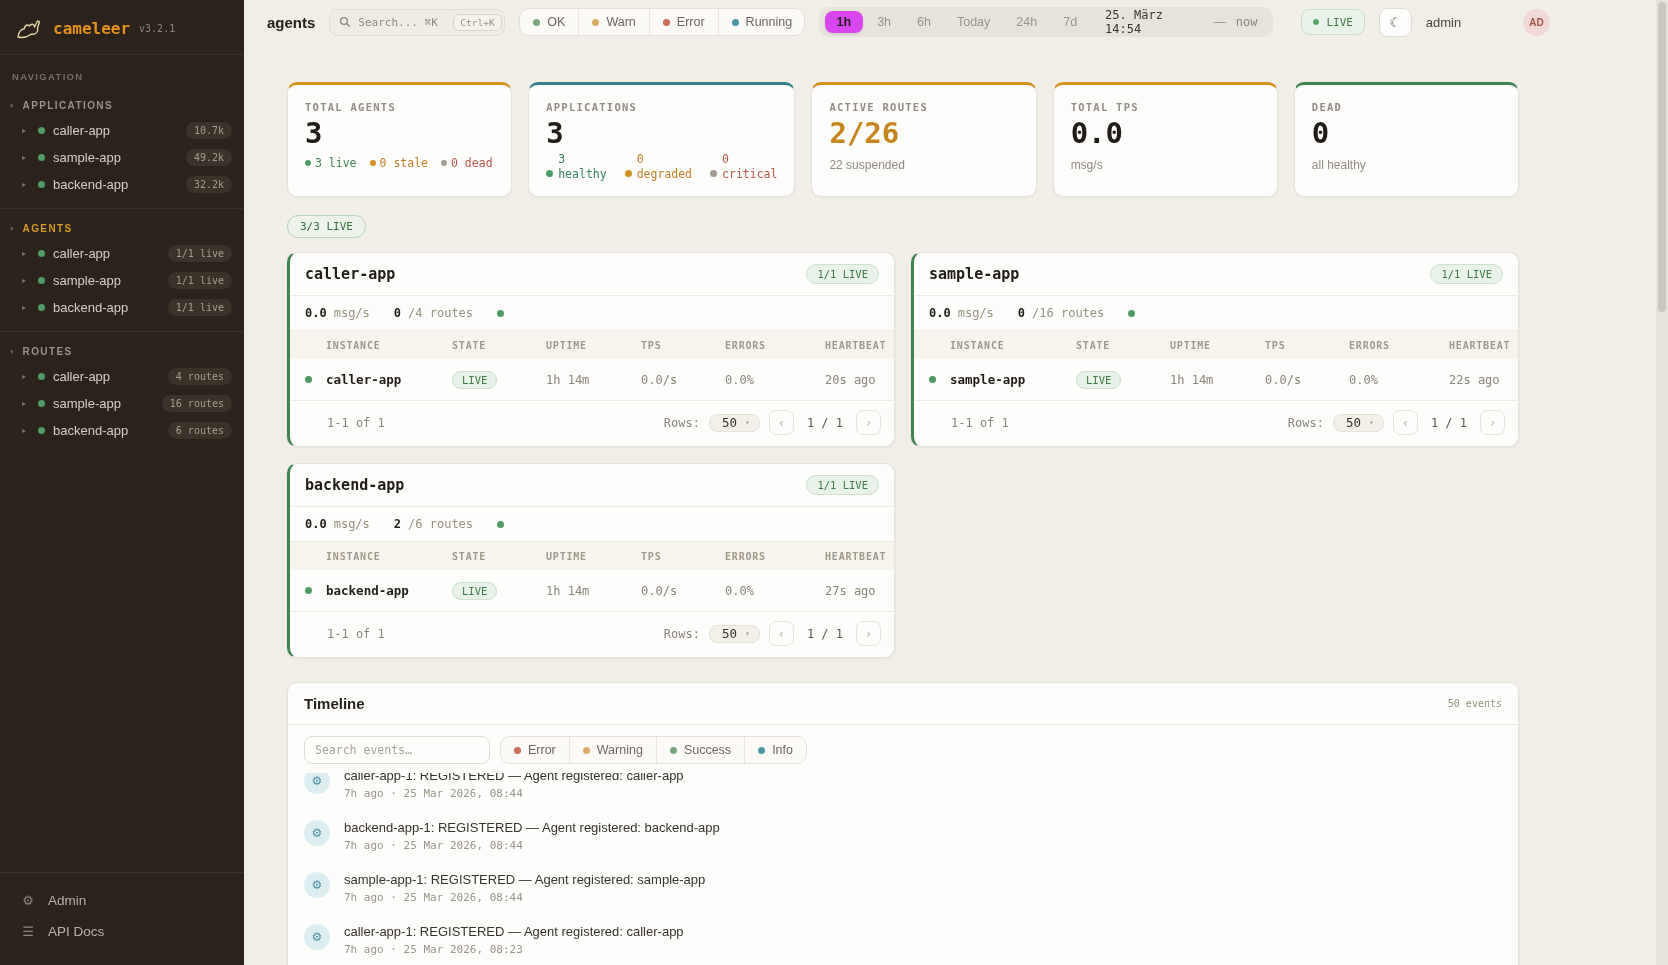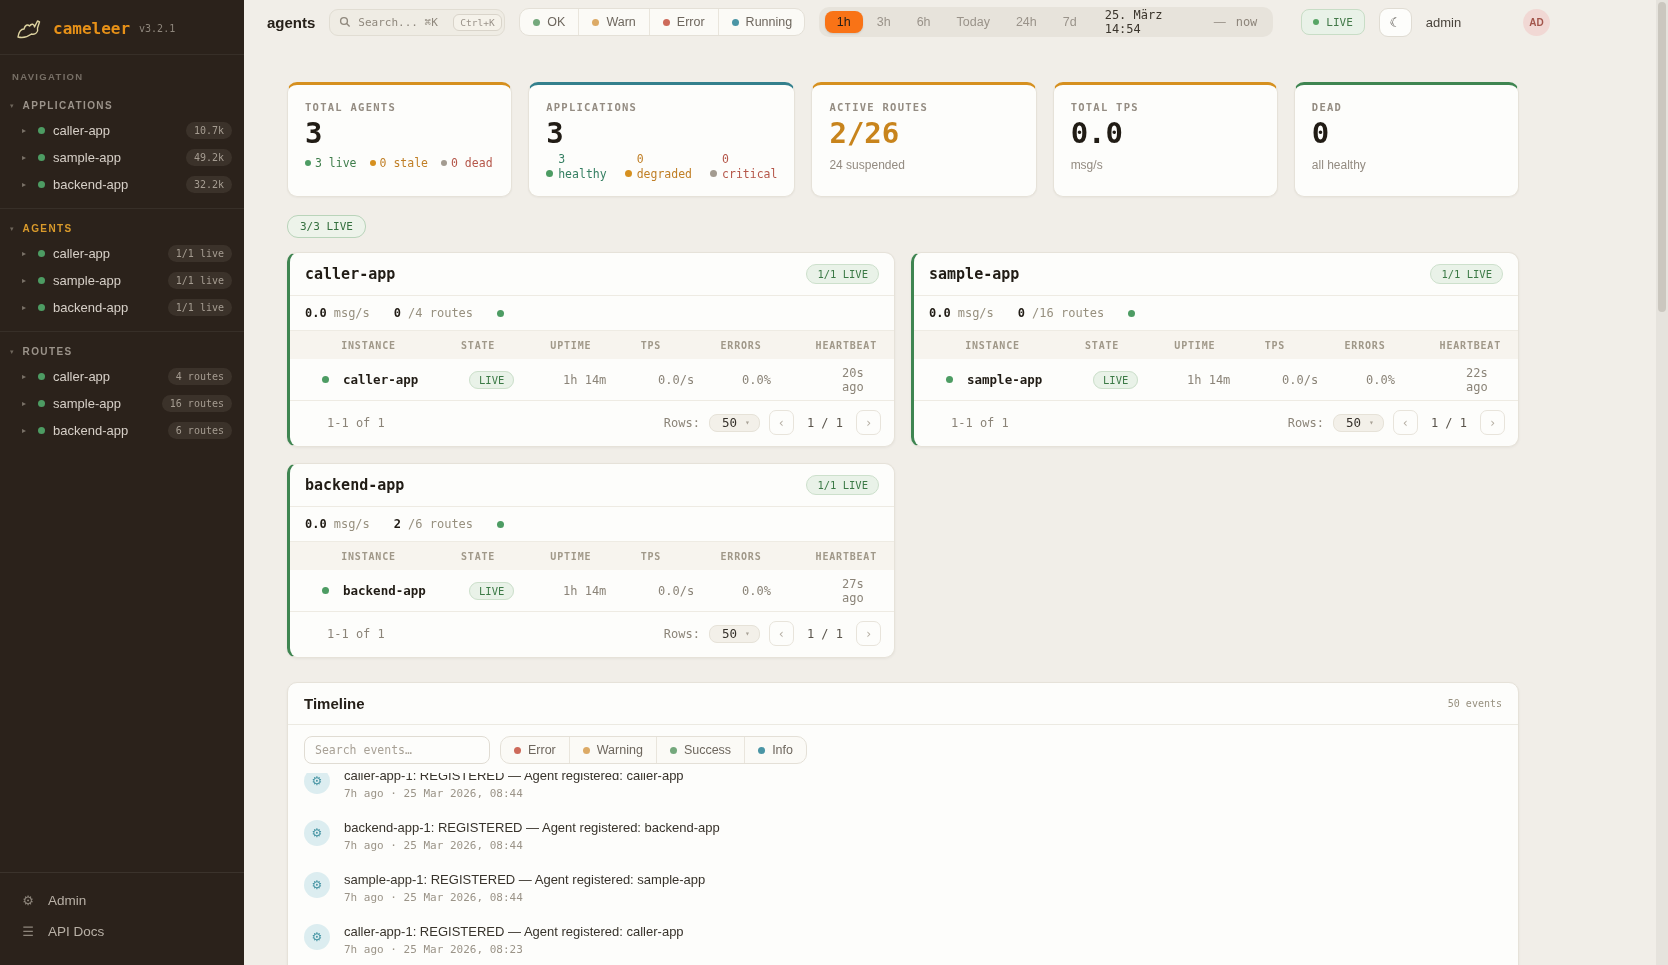--- a/index.html
+++ b/index.html
@@ -65,7 +65,7 @@
   .range-group { display: flex; align-items: center; background: #e7e3db; border-radius: 10px;
                  height: 30px; padding: 0 6px; gap: 2px; }
   .range-btn { padding: 4px 12px; font-size: 12.5px; color: #9a938a; border-radius: 8px; cursor: pointer; }
-  .range-btn.active { background: #f97316; color: #262019; font-weight: normal;
+  .range-btn.active { background: #d946ef; color: #262019; font-weight: bold;
                       box-shadow: 0 1px 2px rgba(0,0,0,.12); }
   .range-date { font-family: "DejaVu Sans Mono", monospace; font-size: 12px; color: #3b352c;
                 padding: 0 8px 0 14px; }

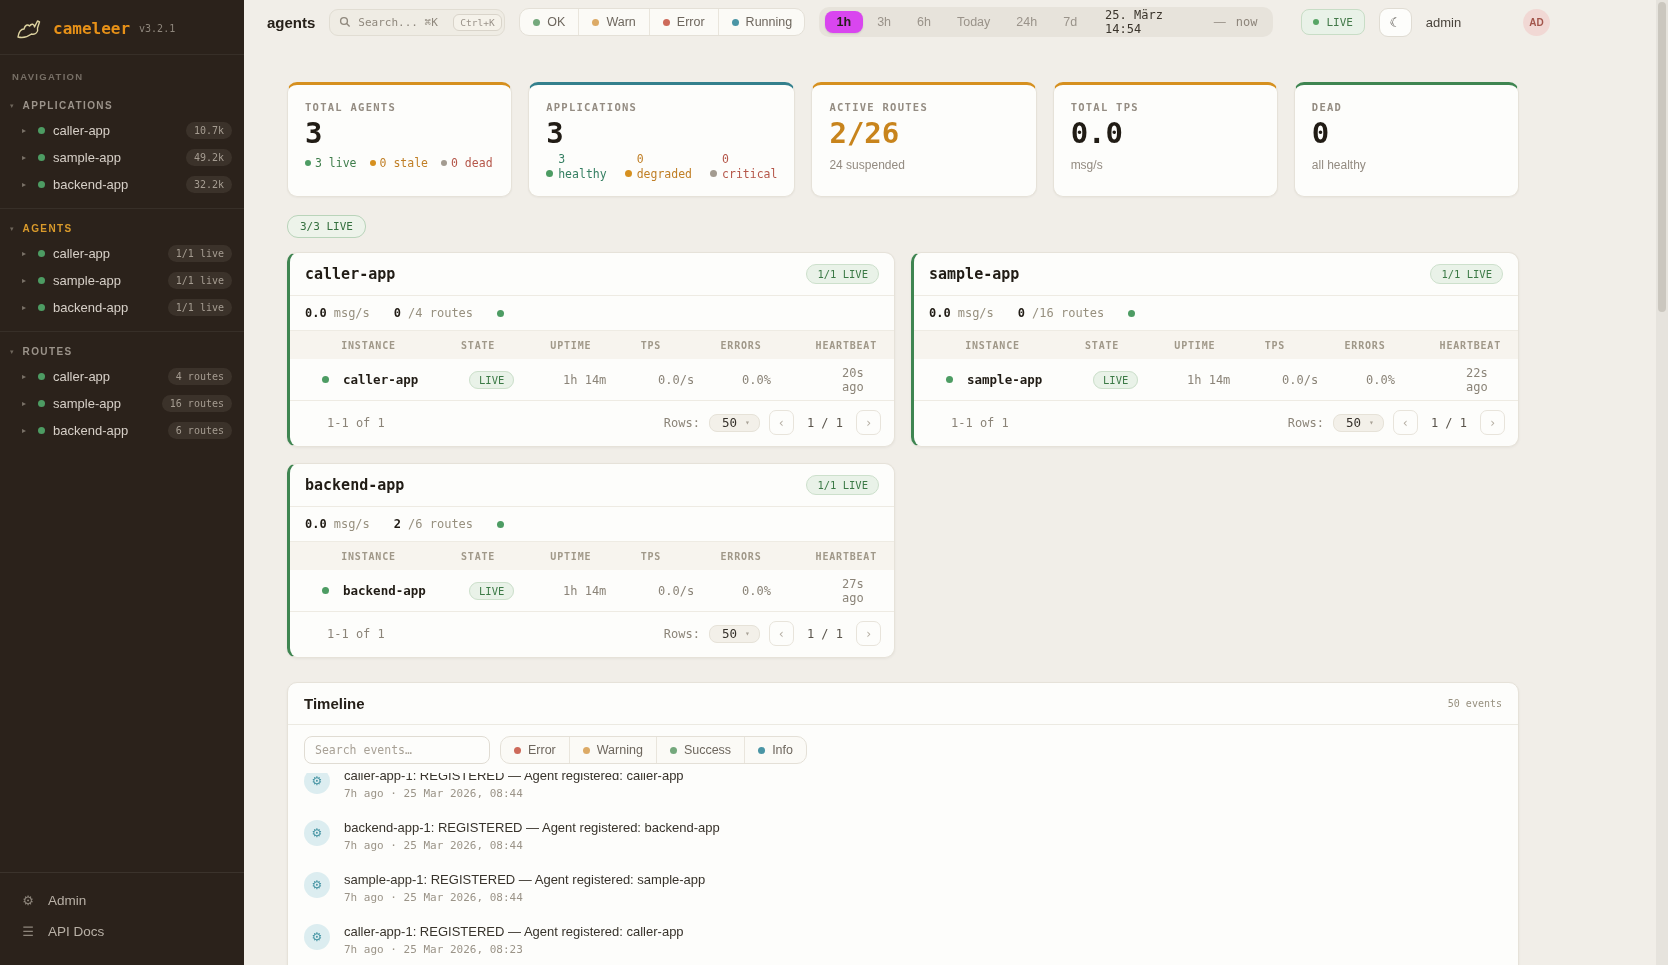--- a/index.html
+++ b/index.html
@@ -393,7 +393,7 @@
         <div class="stat-card">
           <div class="stat-label">ACTIVE ROUTES</div>
           <div class="stat-value orange">2/26</div>
-          <div class="stat-sub-line">24 suspended</div>
+          <div class="stat-sub-line">22 suspended</div>
         </div>
 
         <div class="stat-card">

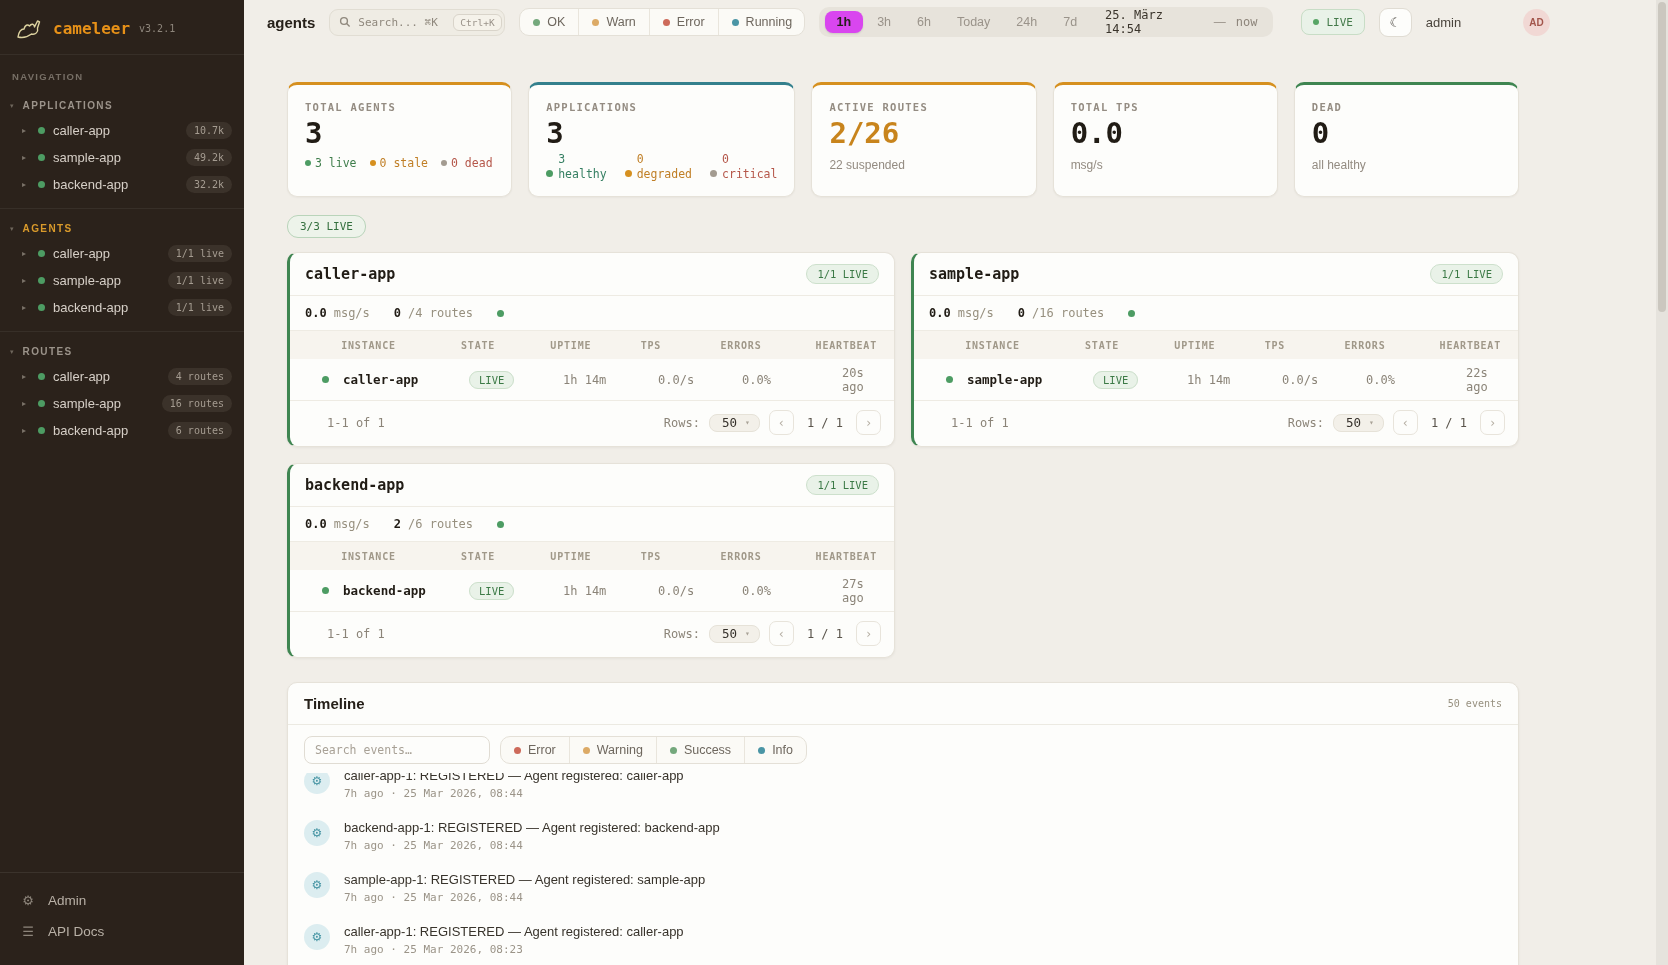--- a/index.html
+++ b/index.html
@@ -127,7 +127,7 @@
   .ac-stats .b { font-weight: bold; color: #211c15; }
   .ac-stats .u { color: #97907f; }
   .ac-stats .gap { width: 10px; }
-  .t-row { display: flex; align-items: center; padding: 0 17px; }
+  .t-row { display: flex; align-items: center; padding: 0 0; }
   .t-head { background: #f7f4ee; height: 28px; font-family: "DejaVu Sans Mono", monospace;
             font-size: 10px; letter-spacing: .08em; color: #a09889; font-weight: bold; }
   .col-dot { width: 36px; display: flex; justify-content: center; }

